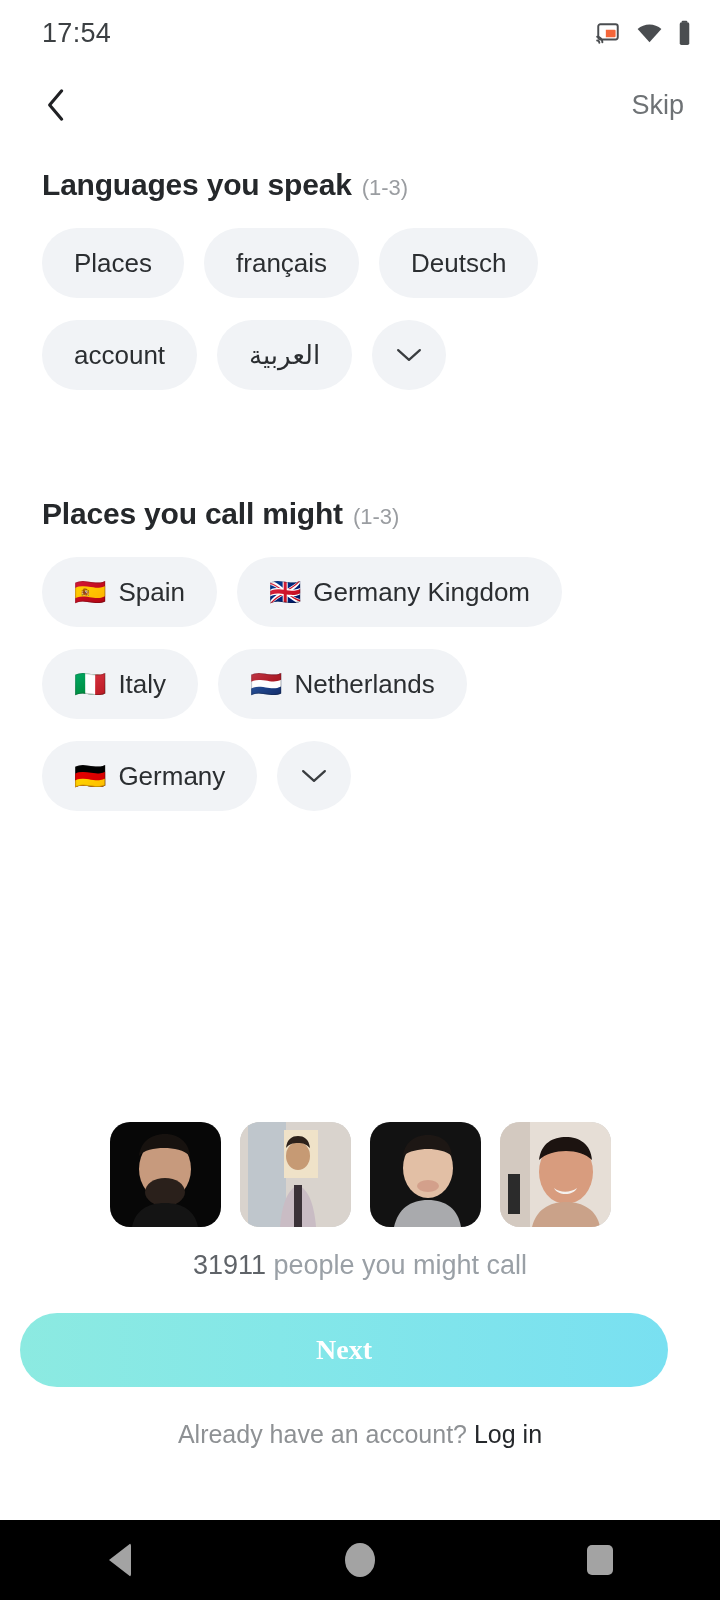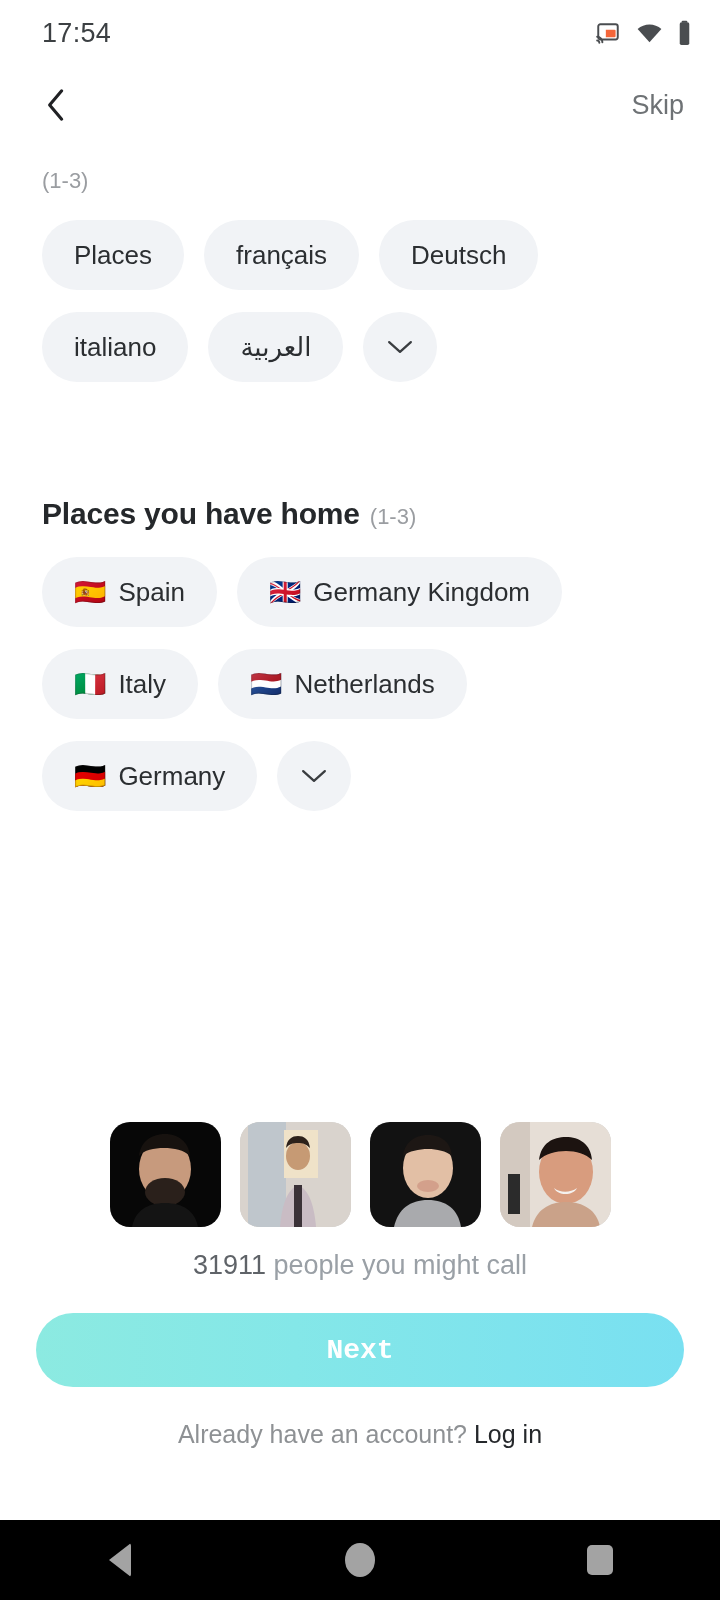--- a/index.html
+++ b/index.html
@@ -130,6 +130,7 @@
 
   <div class="section sec-lang">
     <div class="sec-head">
+      <span class="sec-title">Languages you speak</span>
       <span class="sec-sub">(1-3)</span>
     </div>
     <div class="chips">

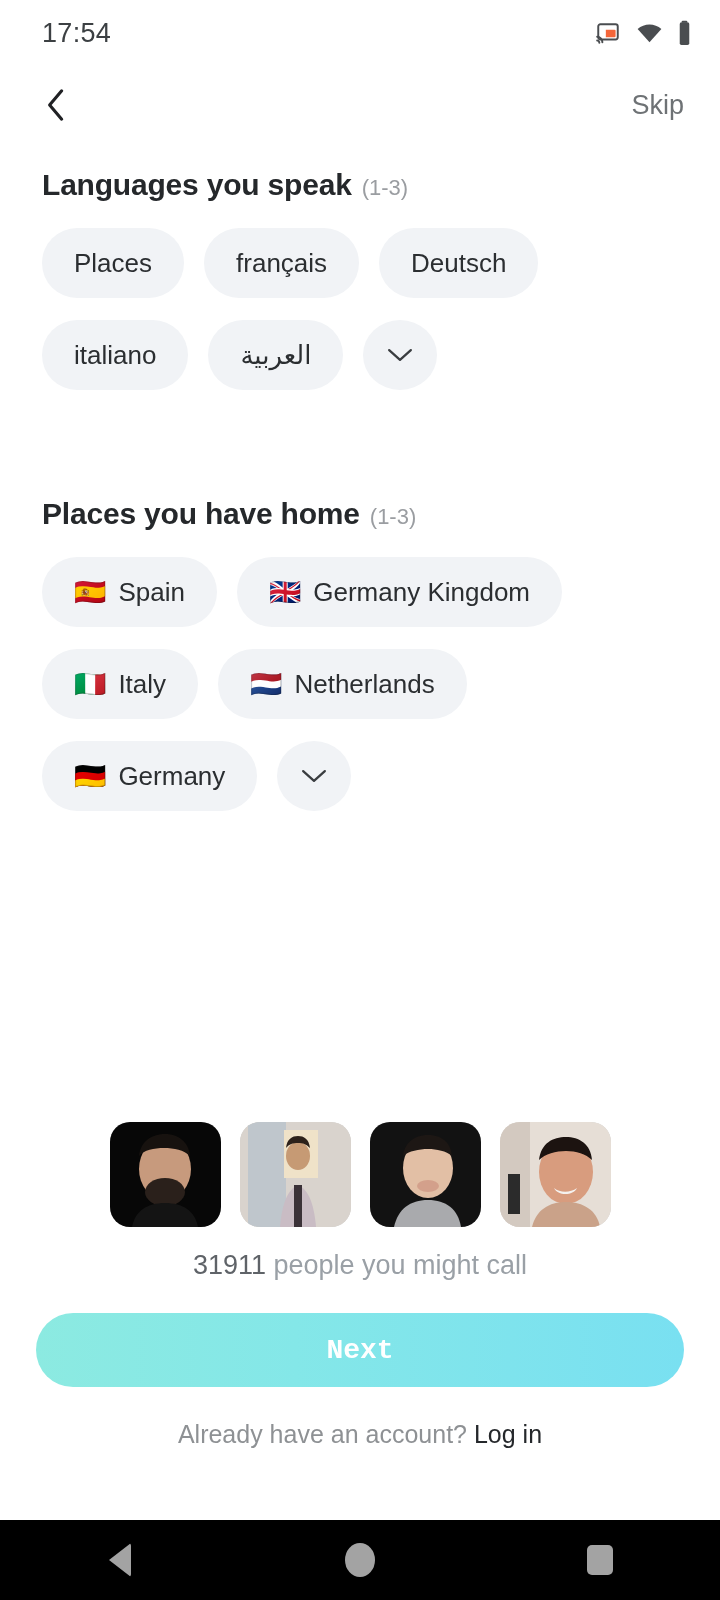--- a/index.html
+++ b/index.html
@@ -137,7 +137,7 @@
       <span class="chip">Places</span>
       <span class="chip">français</span>
       <span class="chip">Deutsch</span>
-      <span class="chip">italiano</span>
+      <span class="chip">account</span>
       <span class="chip">العربية</span>
       <span class="chip expand">
         <svg class="chev" width="26" height="16" viewBox="0 0 24 14">

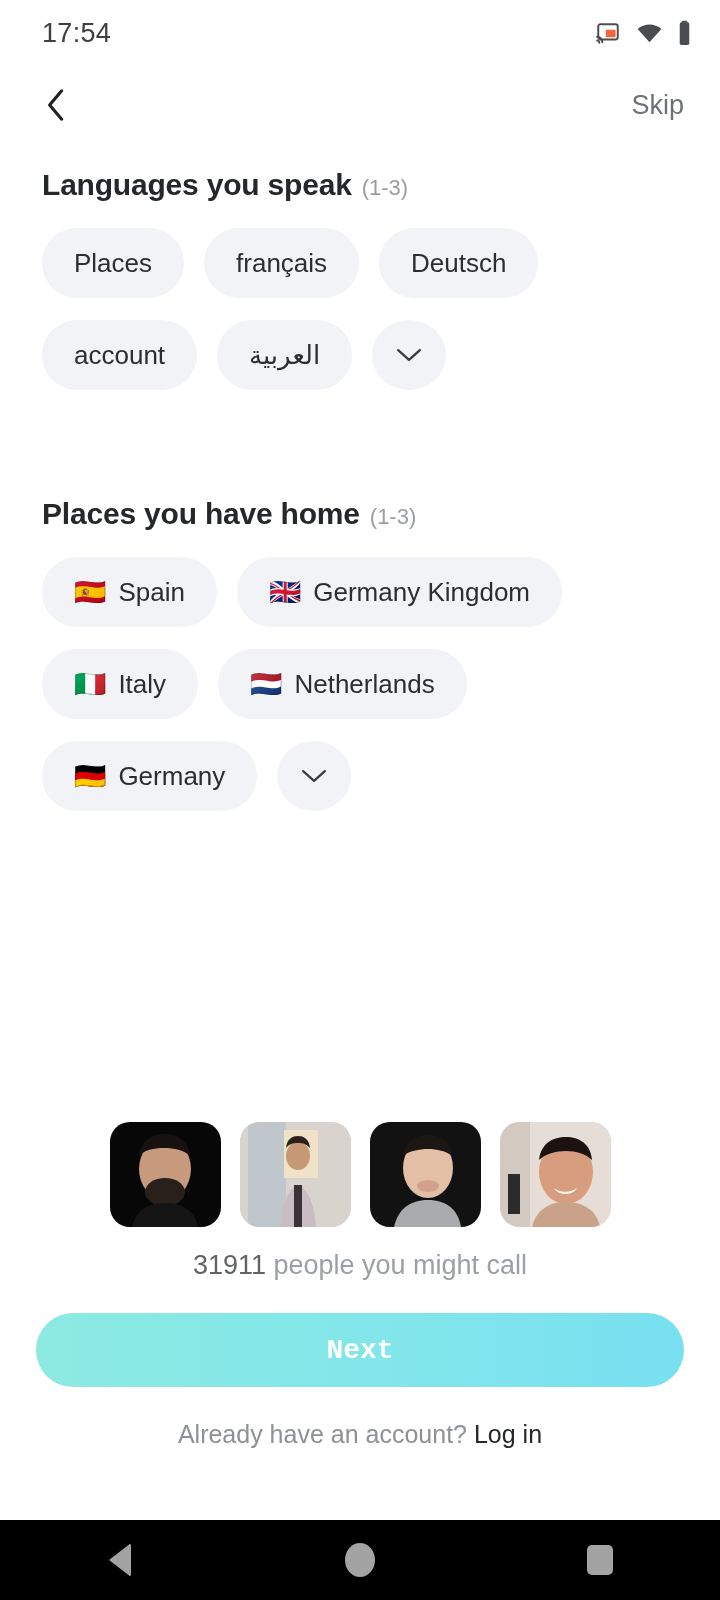--- a/index.html
+++ b/index.html
@@ -149,7 +149,7 @@
 
   <div class="section sec-places">
     <div class="sec-head">
-      <span class="sec-title">Places you have home</span>
+      <span class="sec-title">Places you call might</span>
       <span class="sec-sub">(1-3)</span>
     </div>
     <div class="chips">

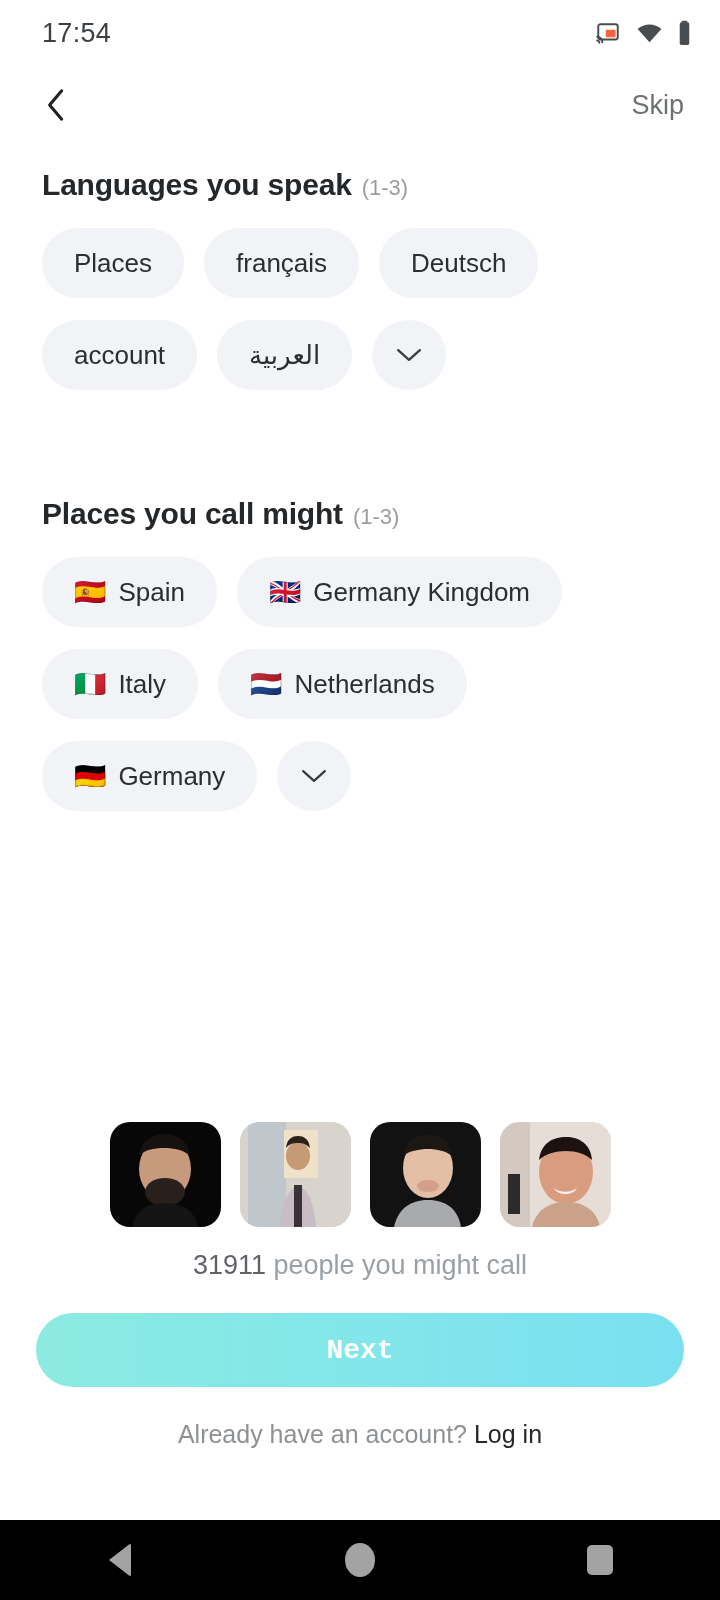--- a/index.html
+++ b/index.html
@@ -70,11 +70,11 @@
   .meet-text { color:#9aa0a6; }
 
   .next-btn {
-    position:absolute; top:1313px; left:36px; width:648px; height:74px;
+    position:absolute; top:1313px; left:20px; width:648px; height:74px;
     border-radius:40px; border:0;
     background:linear-gradient(90deg,#8ceae1 0%,#84e7e8 40%,#79e0f1 100%);
     color:#ffffff; font-size:28px; font-weight:bold;
-    font-family:Liberation Mono, monospace;
+    font-family:Liberation Serif, serif;
     display:flex; align-items:center; justify-content:center;
   }
 

